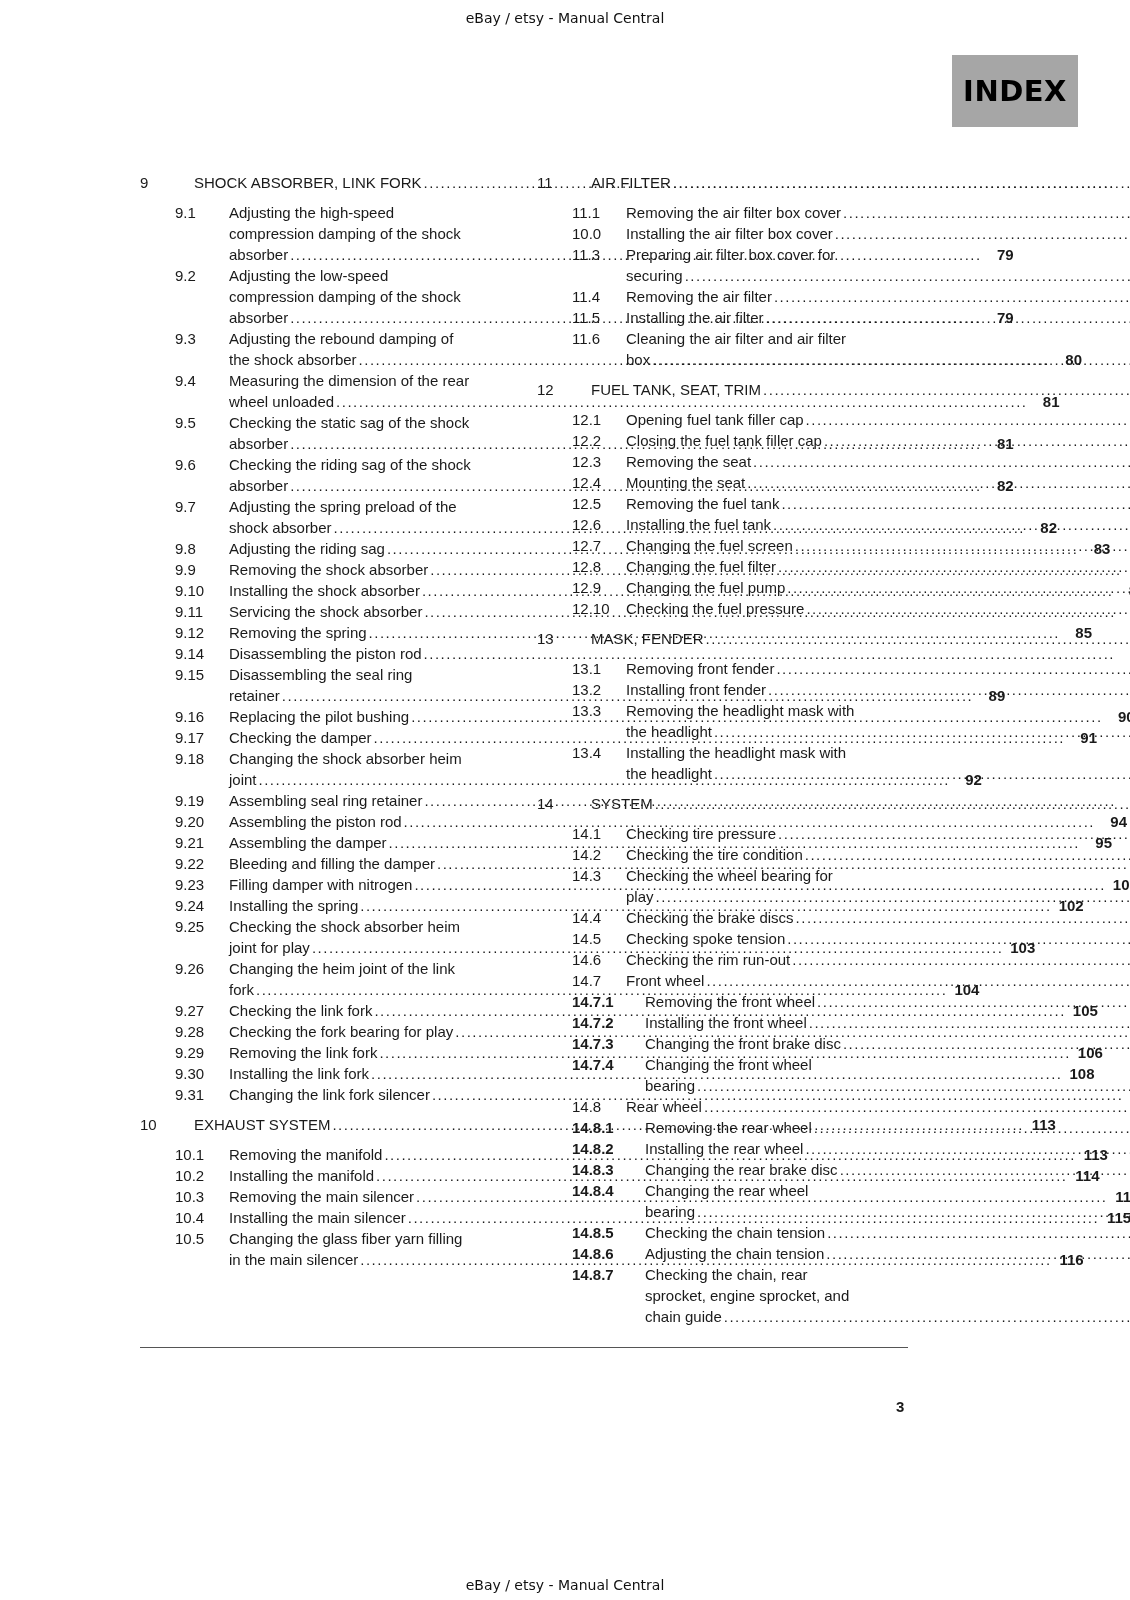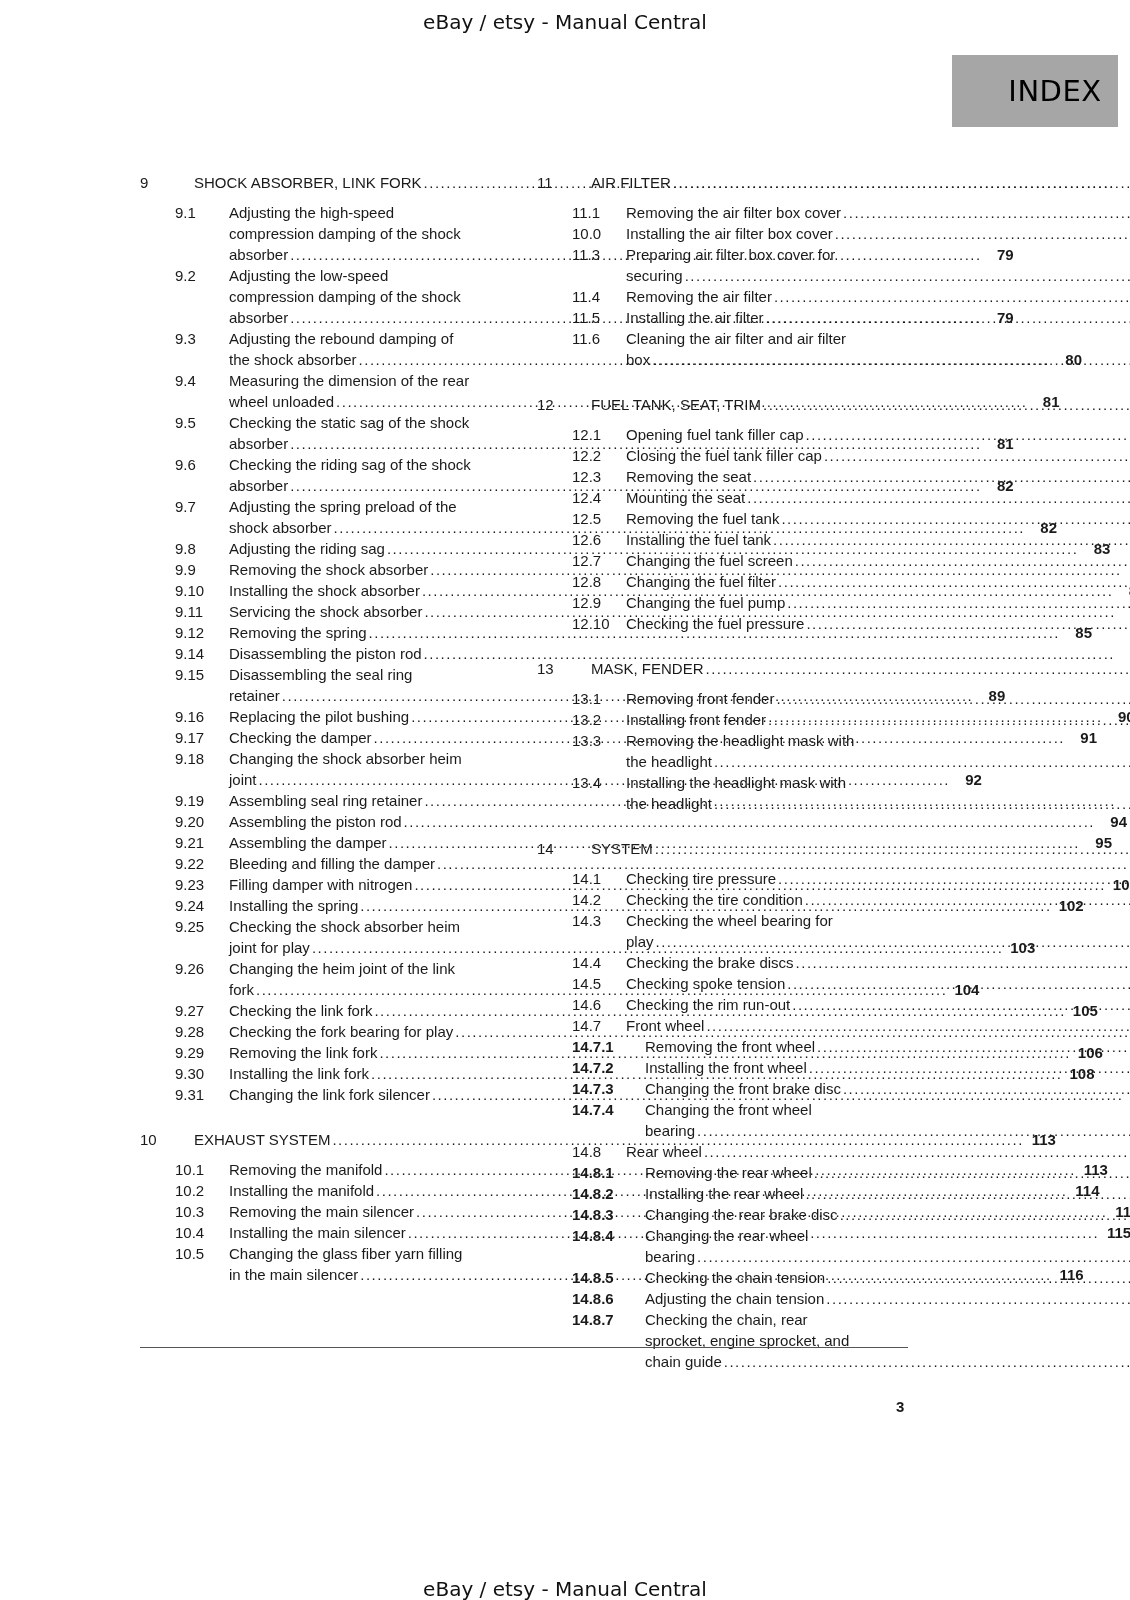--- a/index.html
+++ b/index.html
@@ -4,7 +4,7 @@
 <style>
   html,body{margin:0;padding:0;background:#fff;}
   body{width:1130px;height:1600px;position:relative;overflow:hidden;font-family:"Liberation Sans",sans-serif;color:#1a1a1a;}
-  .wm{position:absolute;left:0;width:1130px;text-align:center;font-family:"DejaVu Sans",sans-serif;font-size:20px;color:#111;}
+  .wm{position:absolute;left:0;width:1130px;text-align:center;font-family:"DejaVu Sans",sans-serif;font-size:14px;color:#111;}
   .wm.top{top:10px;}
   .wm.bot{top:1577px;}
   .tab{position:absolute;left:952px;top:55px;width:126px;height:72px;background:#a6a6a6;display:flex;align-items:center;justify-content:center;font-family:"DejaVu Sans",sans-serif;font-weight:normal;font-size:29px;color:#000;letter-spacing:0.5px;padding-left:40px;}

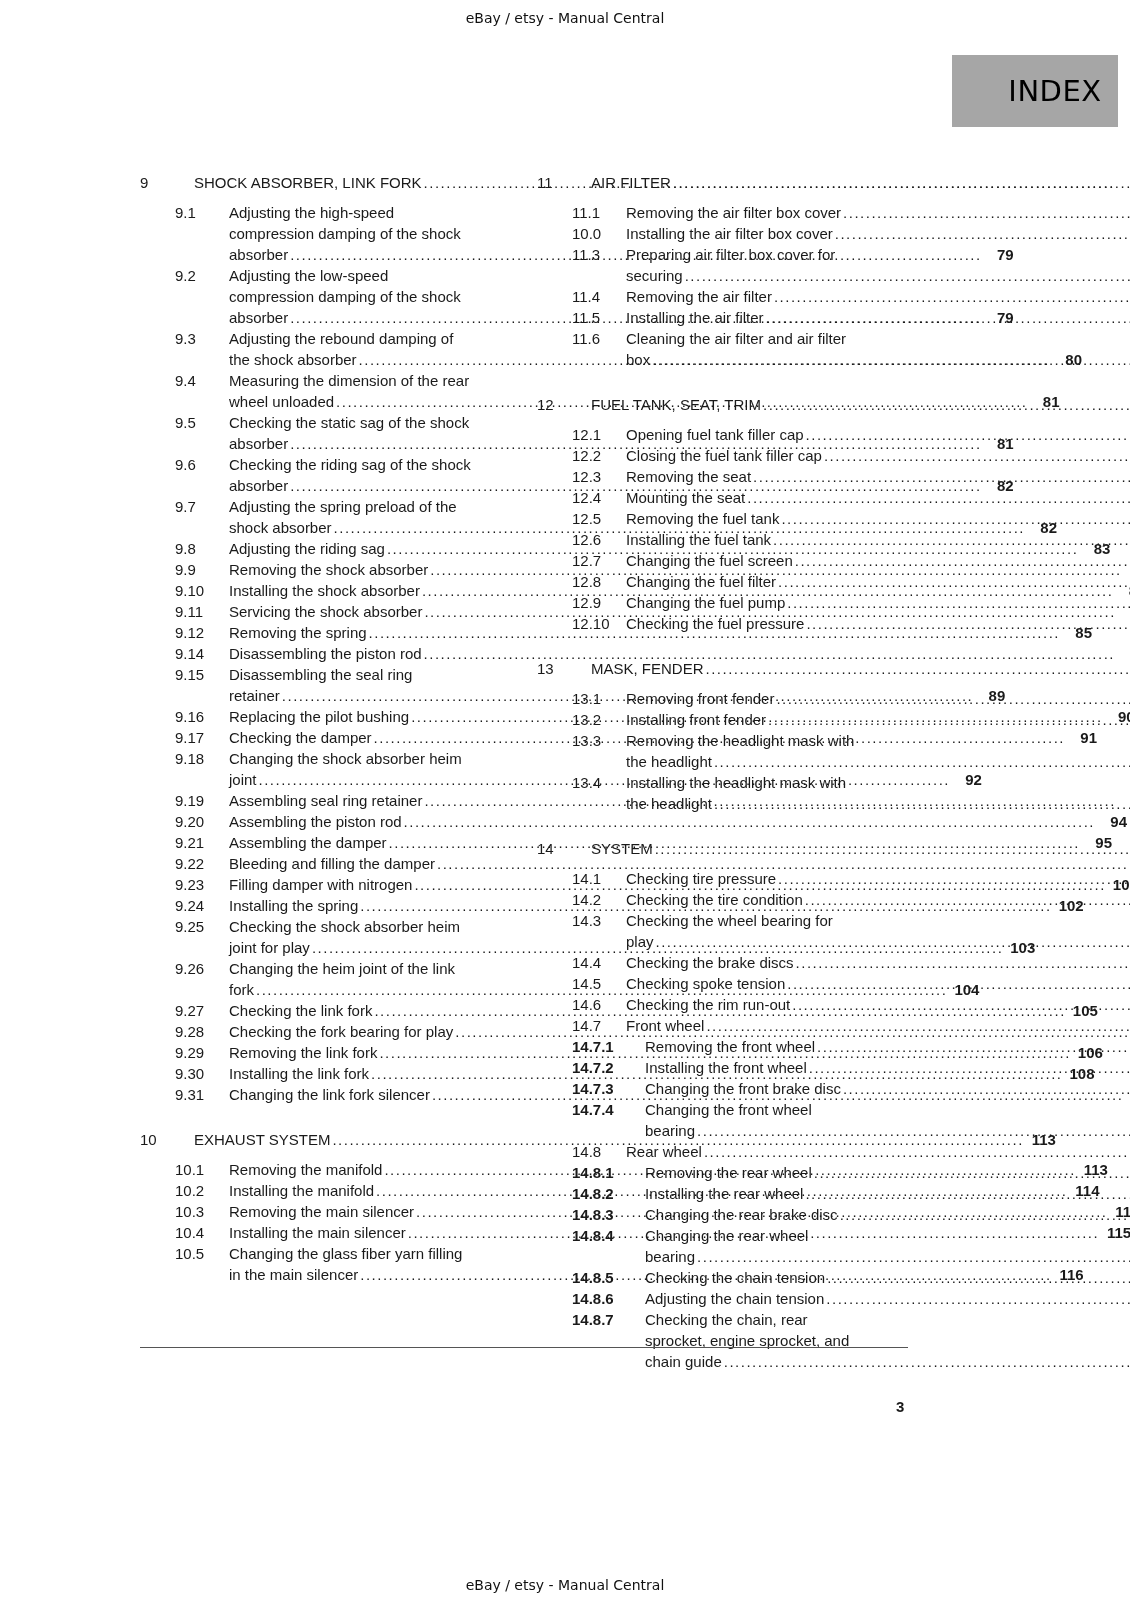--- a/index.html
+++ b/index.html
@@ -7,7 +7,7 @@
   .wm{position:absolute;left:0;width:1130px;text-align:center;font-family:"DejaVu Sans",sans-serif;font-size:14px;color:#111;}
   .wm.top{top:10px;}
   .wm.bot{top:1577px;}
-  .tab{position:absolute;left:952px;top:55px;width:126px;height:72px;background:#a6a6a6;display:flex;align-items:center;justify-content:center;font-family:"DejaVu Sans",sans-serif;font-weight:normal;font-size:29px;color:#000;letter-spacing:0.5px;padding-left:40px;}
+  .tab{position:absolute;left:952px;top:55px;width:126px;height:72px;background:#a6a6a6;display:flex;align-items:center;justify-content:center;font-family:"DejaVu Sans",sans-serif;font-weight:bold;font-size:29px;color:#000;letter-spacing:0.5px;}
   .col{position:absolute;top:172px;font-size:15px;line-height:21px;}
   .col.left{left:140px;width:372px;}
   .col.right{left:537px;width:372px;}

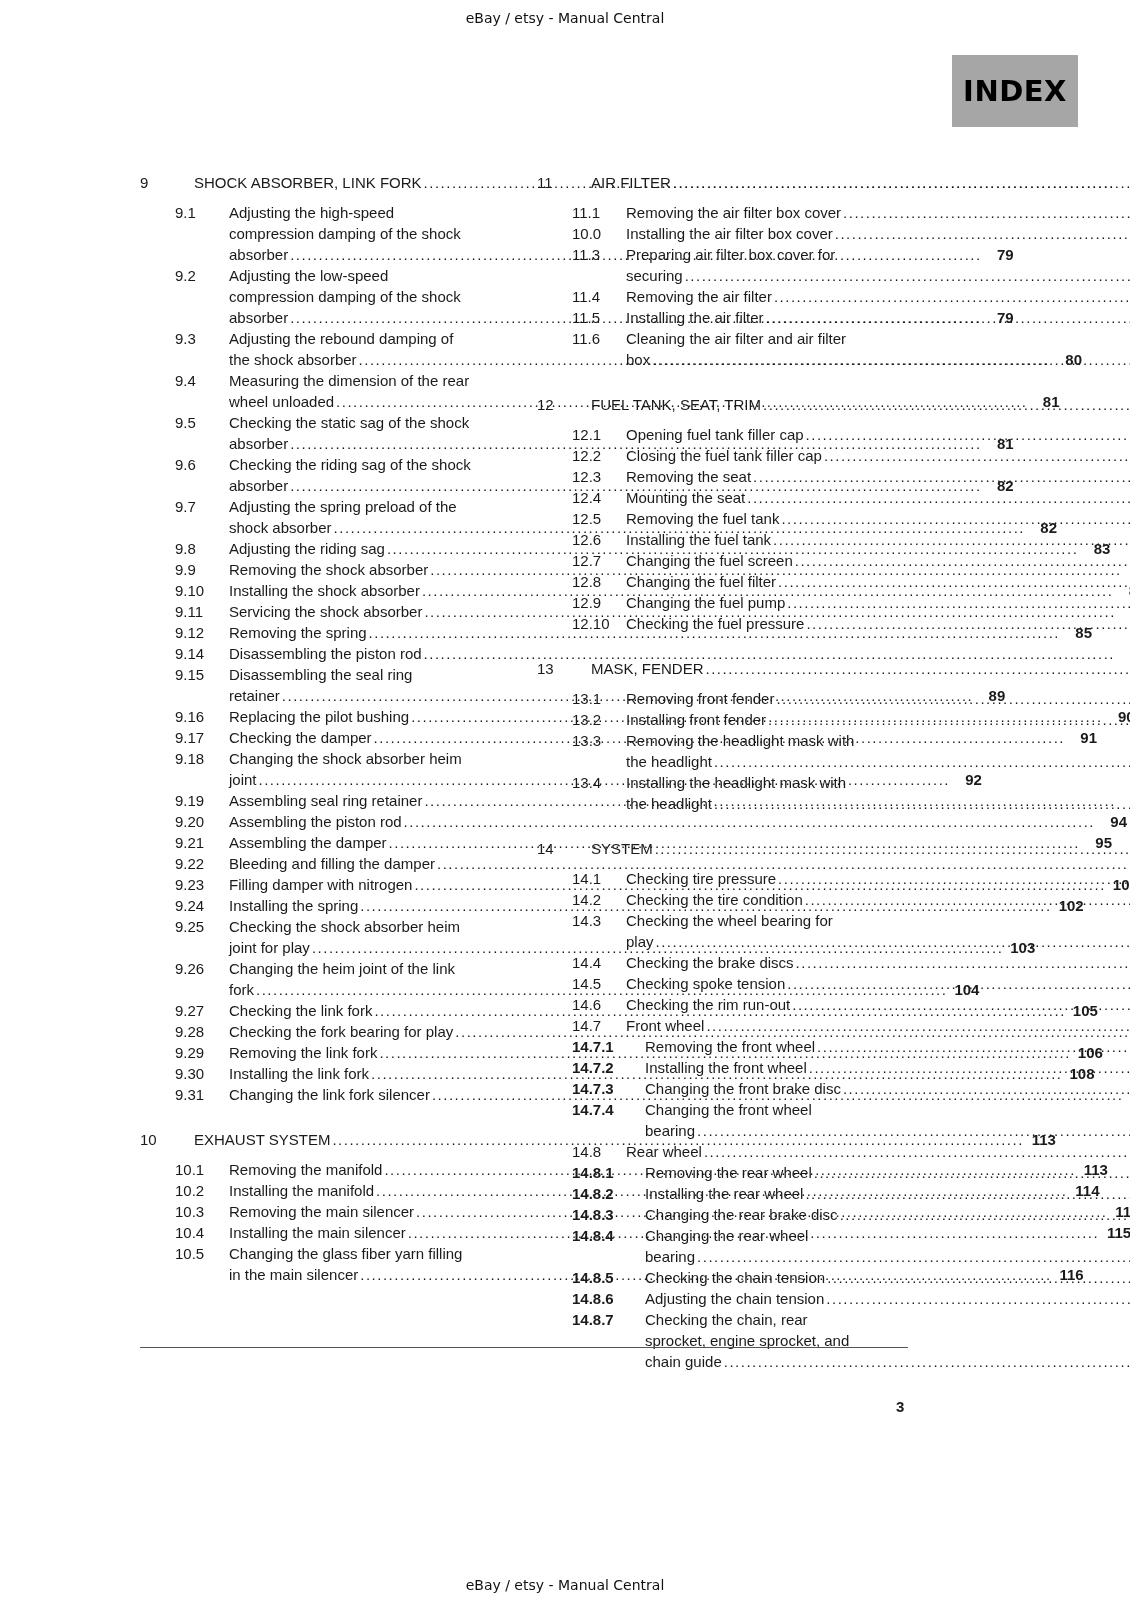--- a/index.html
+++ b/index.html
@@ -12,7 +12,7 @@
   .col.left{left:140px;width:372px;}
   .col.right{left:537px;width:372px;}
   .chap{display:flex;margin-bottom:9px;margin-top:0;}
-  .chap.later{margin-top:24px;}
+  .chap.later{margin-top:9px;}
   .chap .num{width:35px;}
   .entry{display:flex;}
   .entry .num{width:54px;flex:none;}

